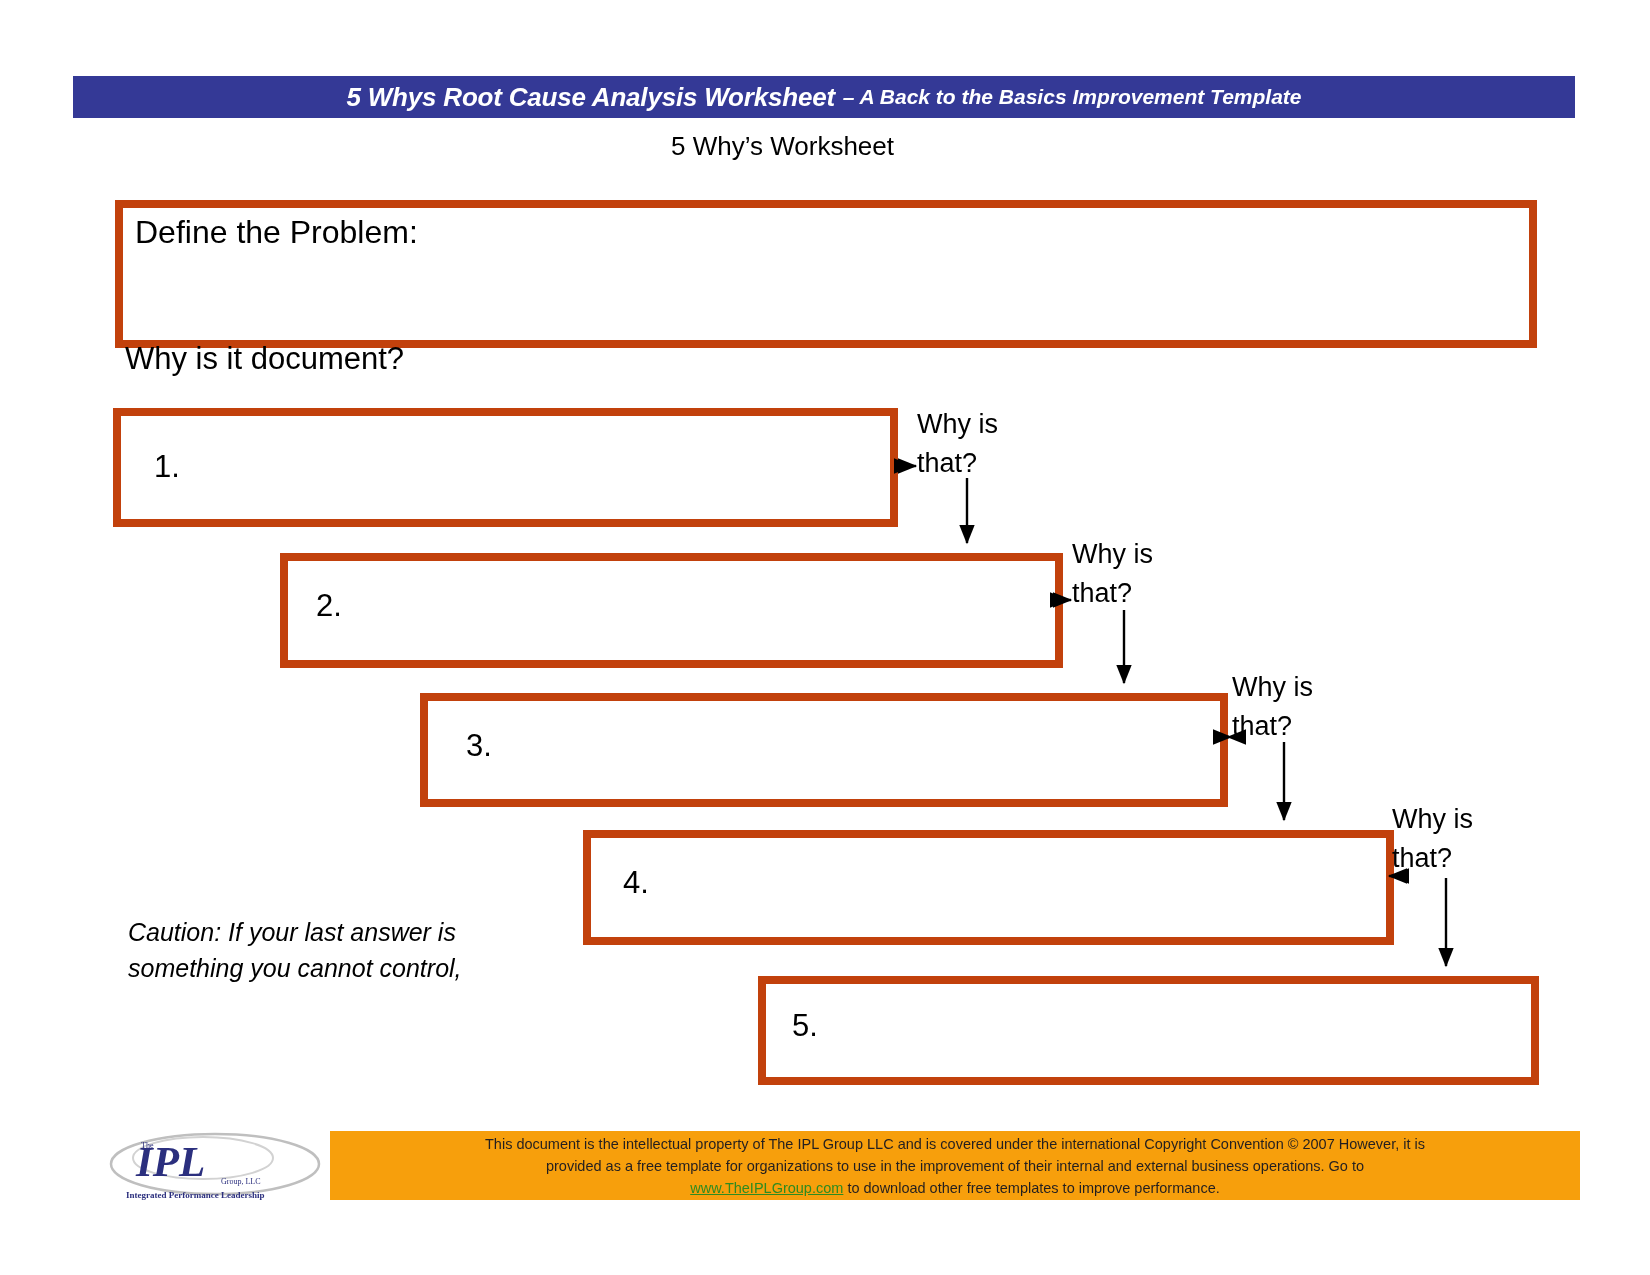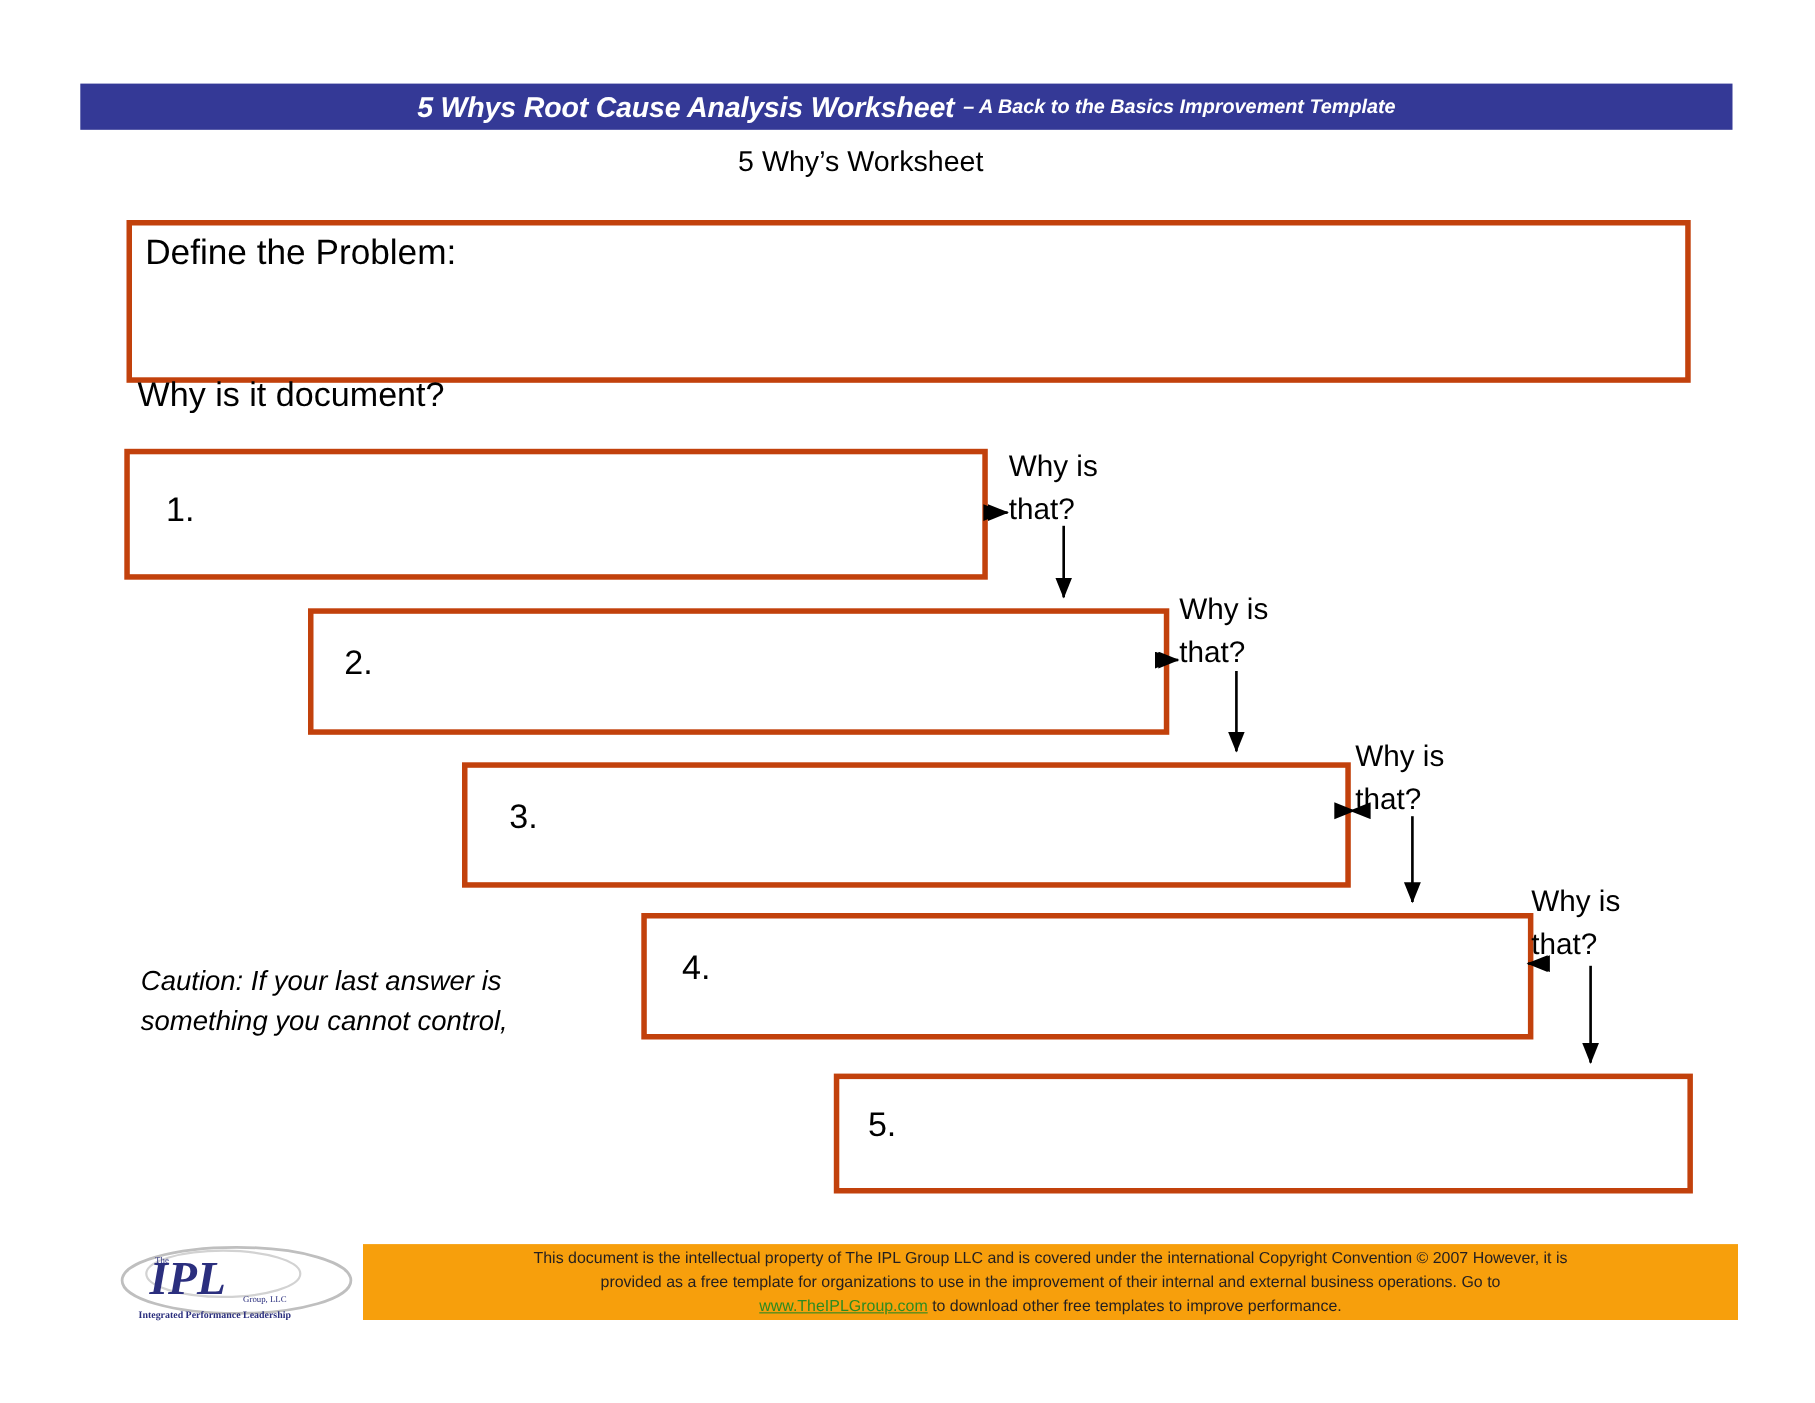--- a/index.html
+++ b/index.html
@@ -41,7 +41,7 @@
   }
   .banner-sub {
     color: #ffffff;
-    font-size: 18px;
+    font-size: 21px;
     font-style: italic;
     font-weight: bold;
     margin-left: 8px;

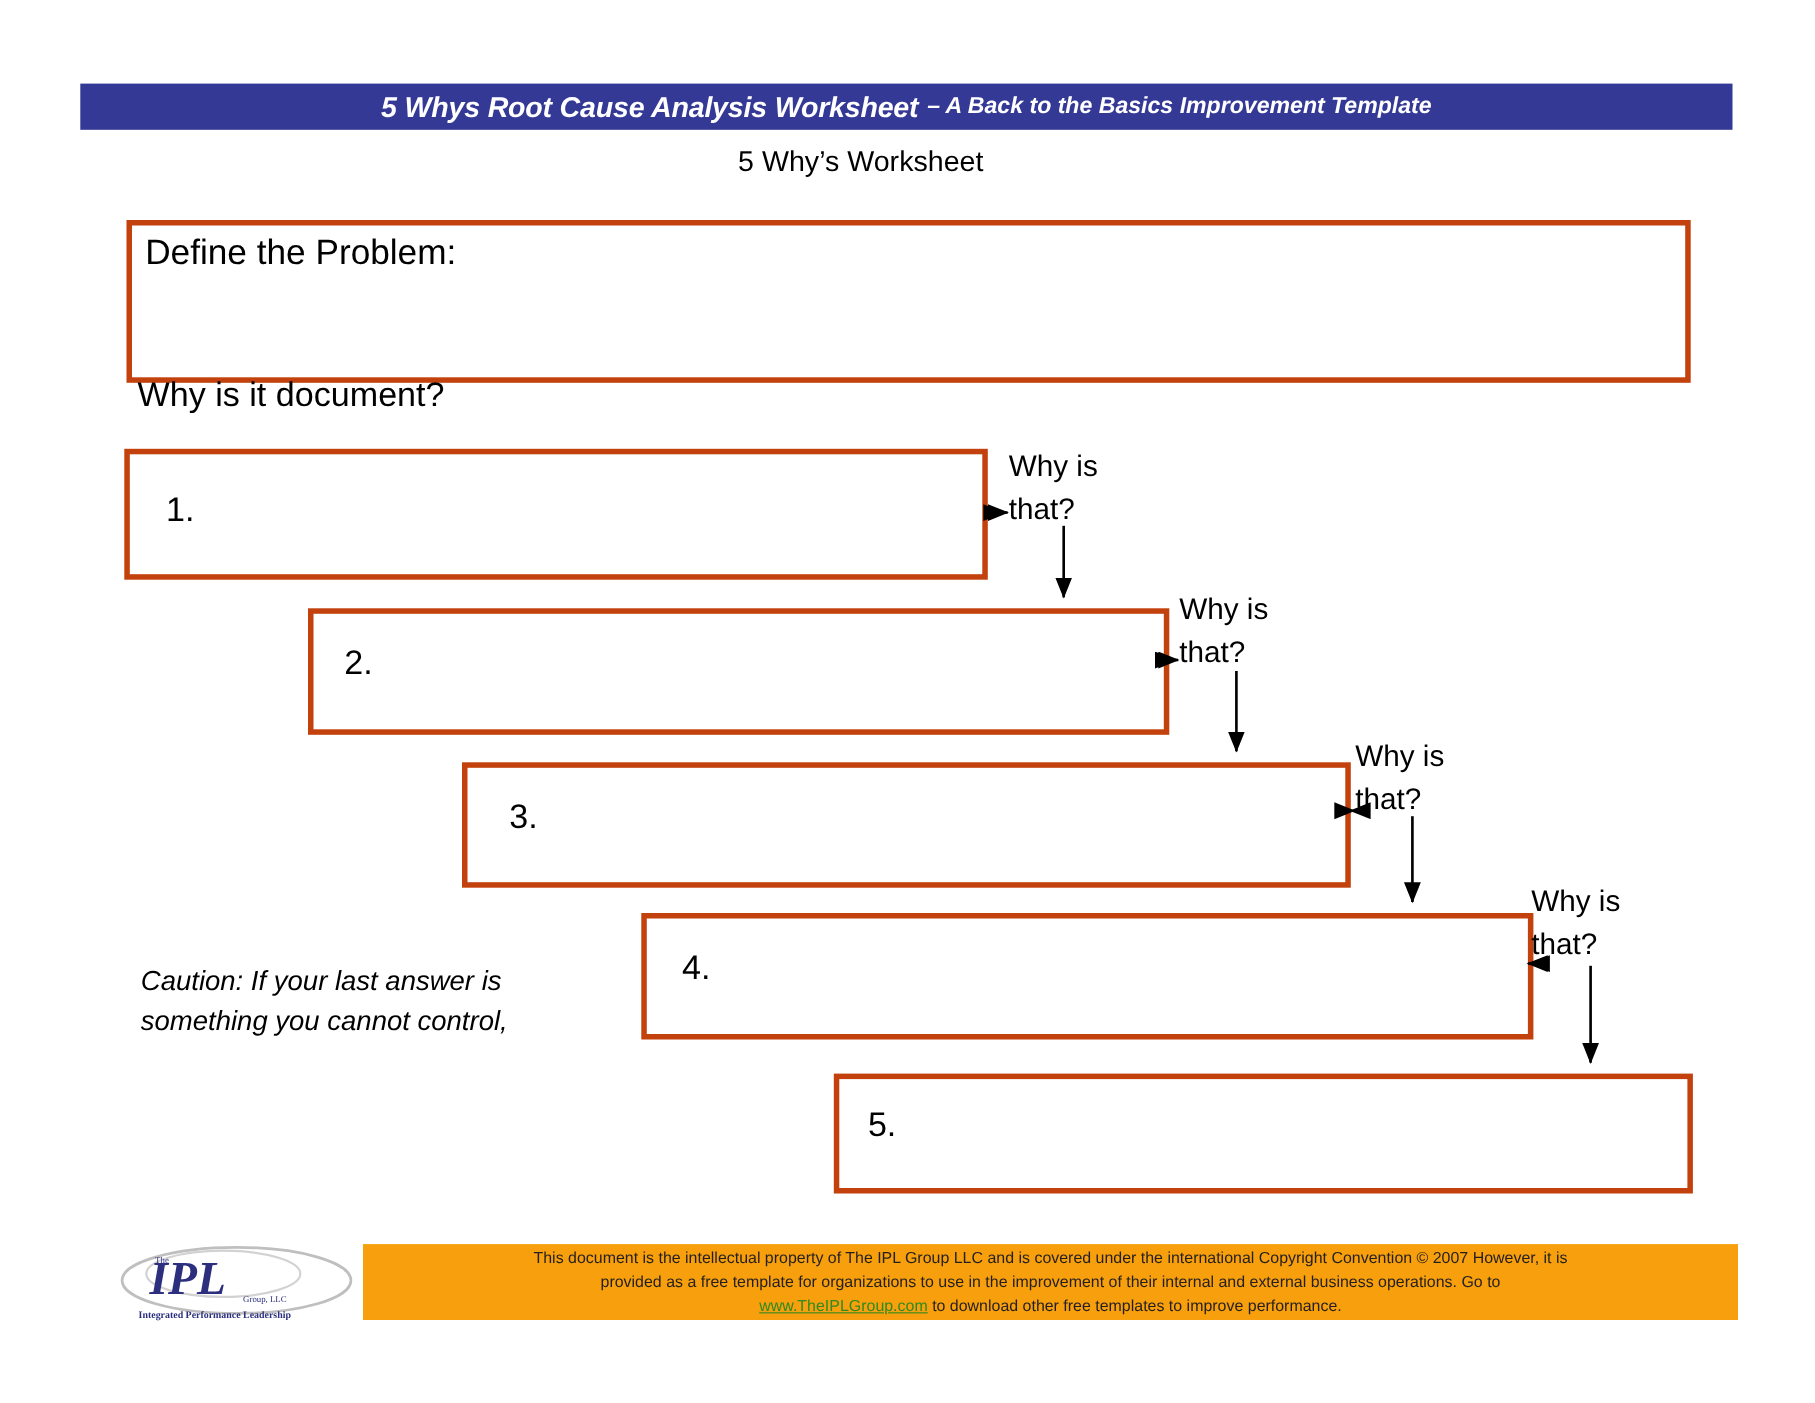--- a/index.html
+++ b/index.html
@@ -61,7 +61,7 @@
   
   .abox {
     position: absolute;
-    border: 5px solid #c2410c;
+    border: 8px solid #c2410c;
     background: #fff;
     box-sizing: border-box;
   }

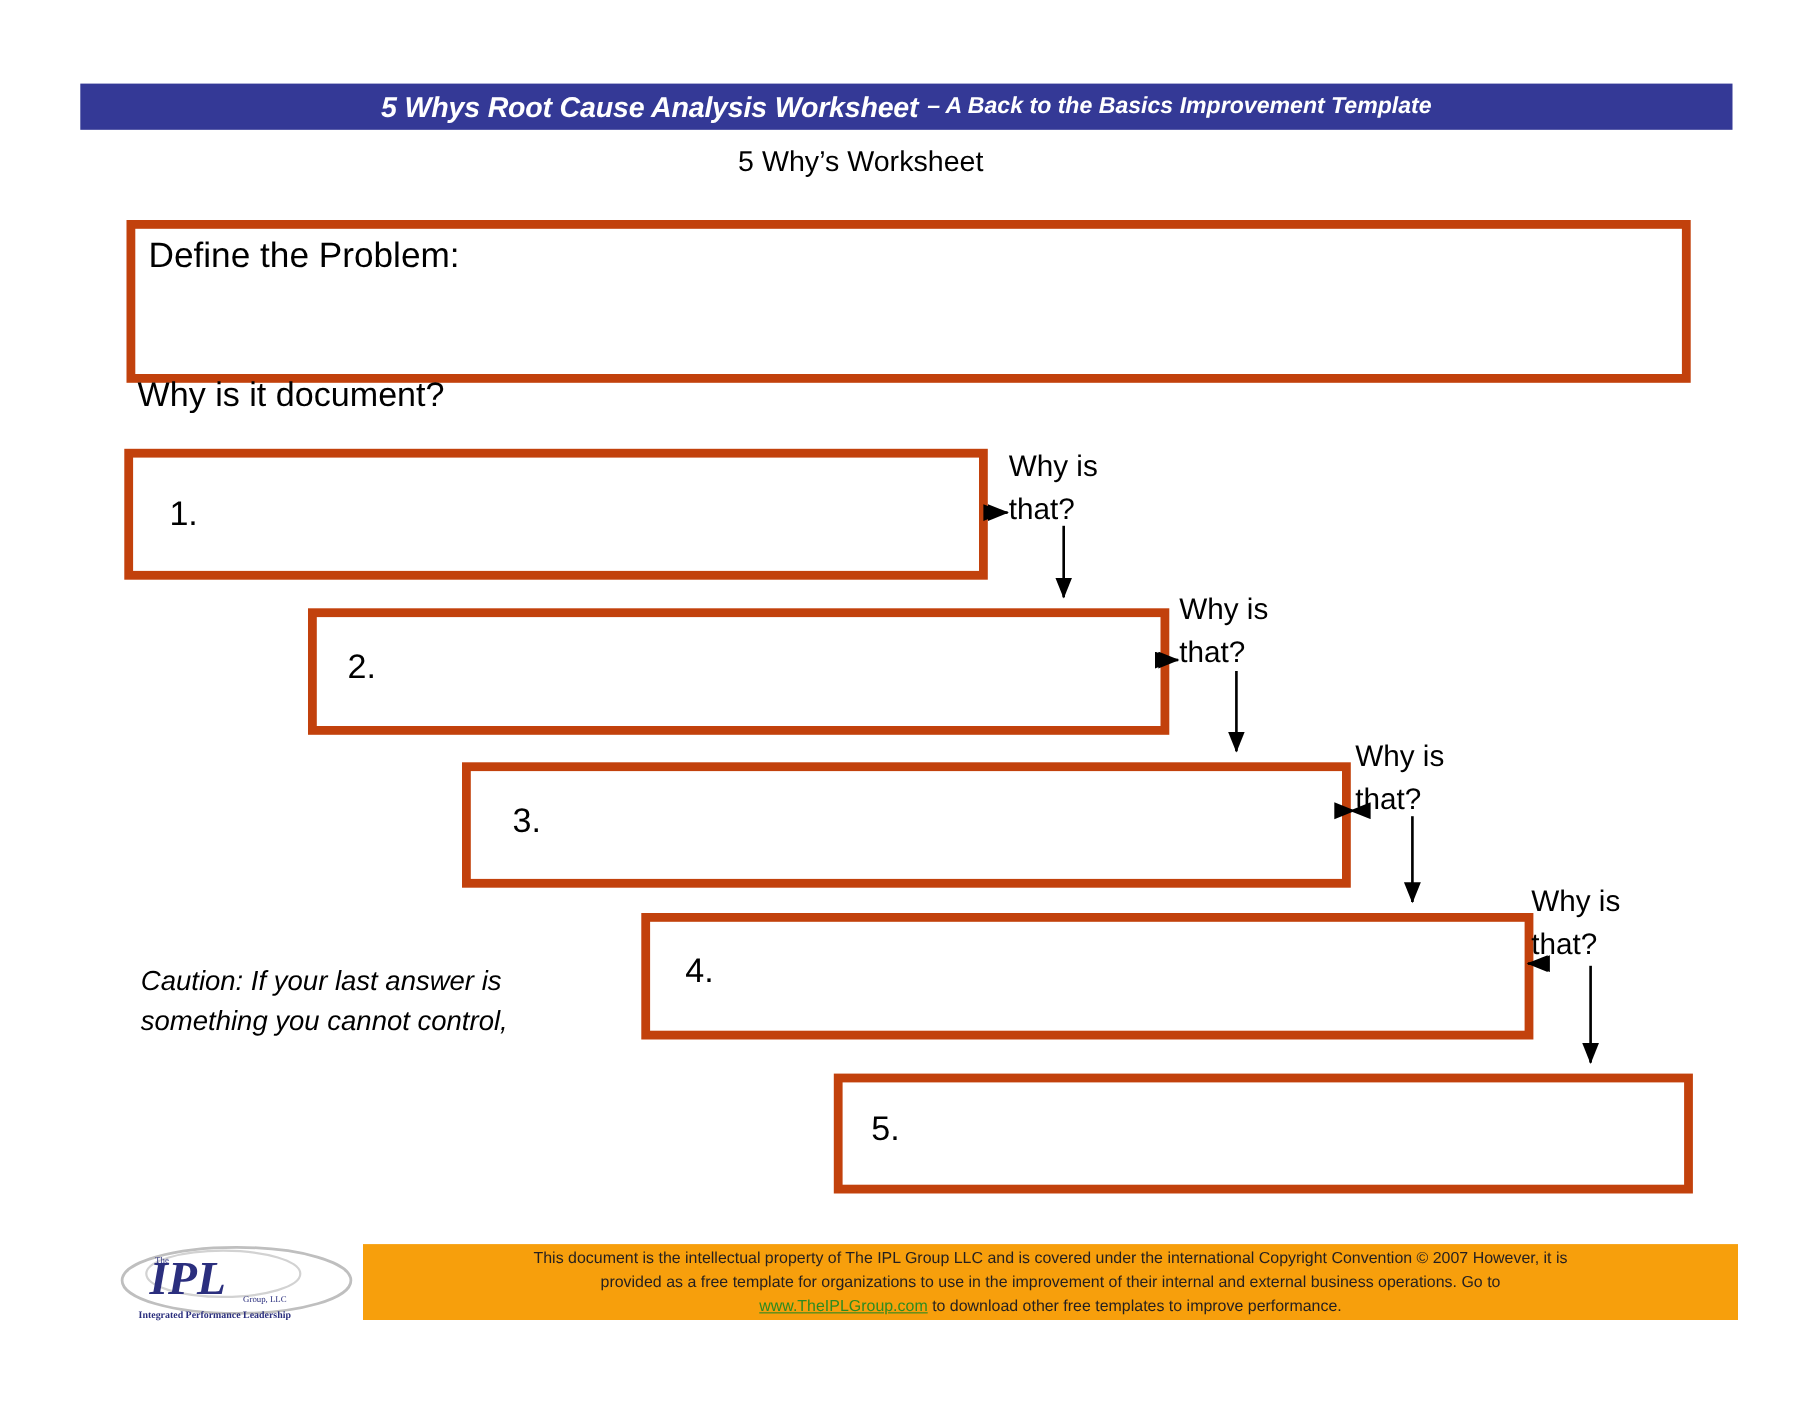--- a/index.html
+++ b/index.html
@@ -130,7 +130,7 @@
   .caution {
     position: absolute;
     left: 128px;
-    top: 874px;
+    top: 914px;
     width: 400px;
   }
   .caution-l1, .caution-l2 {

